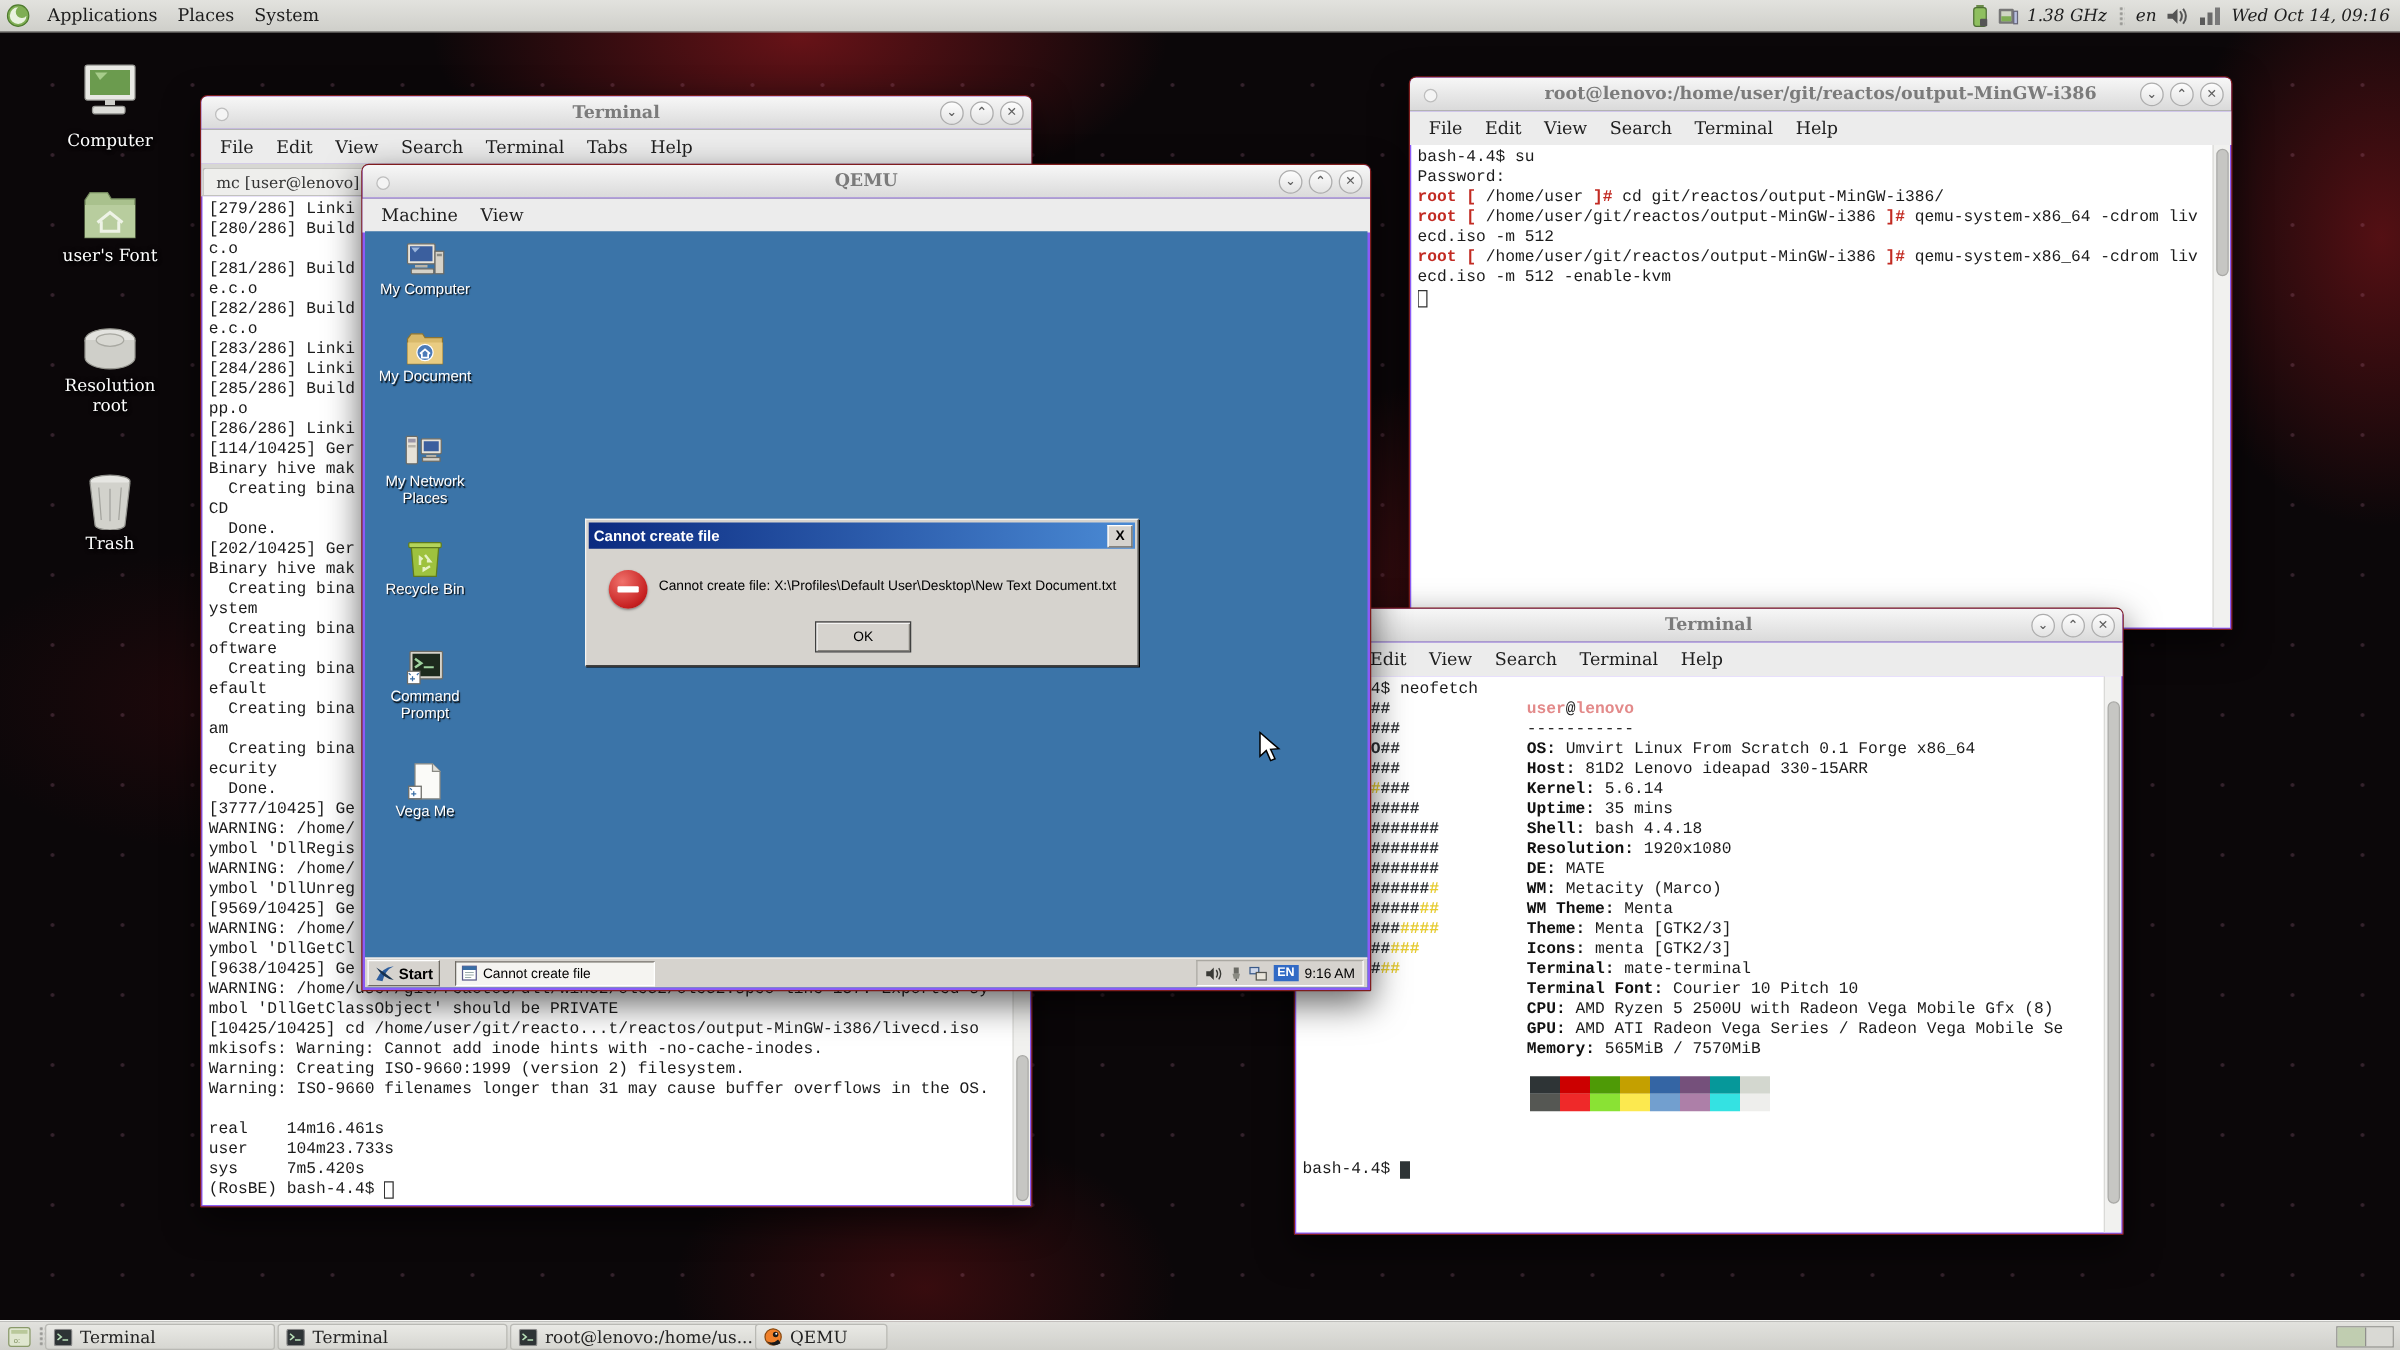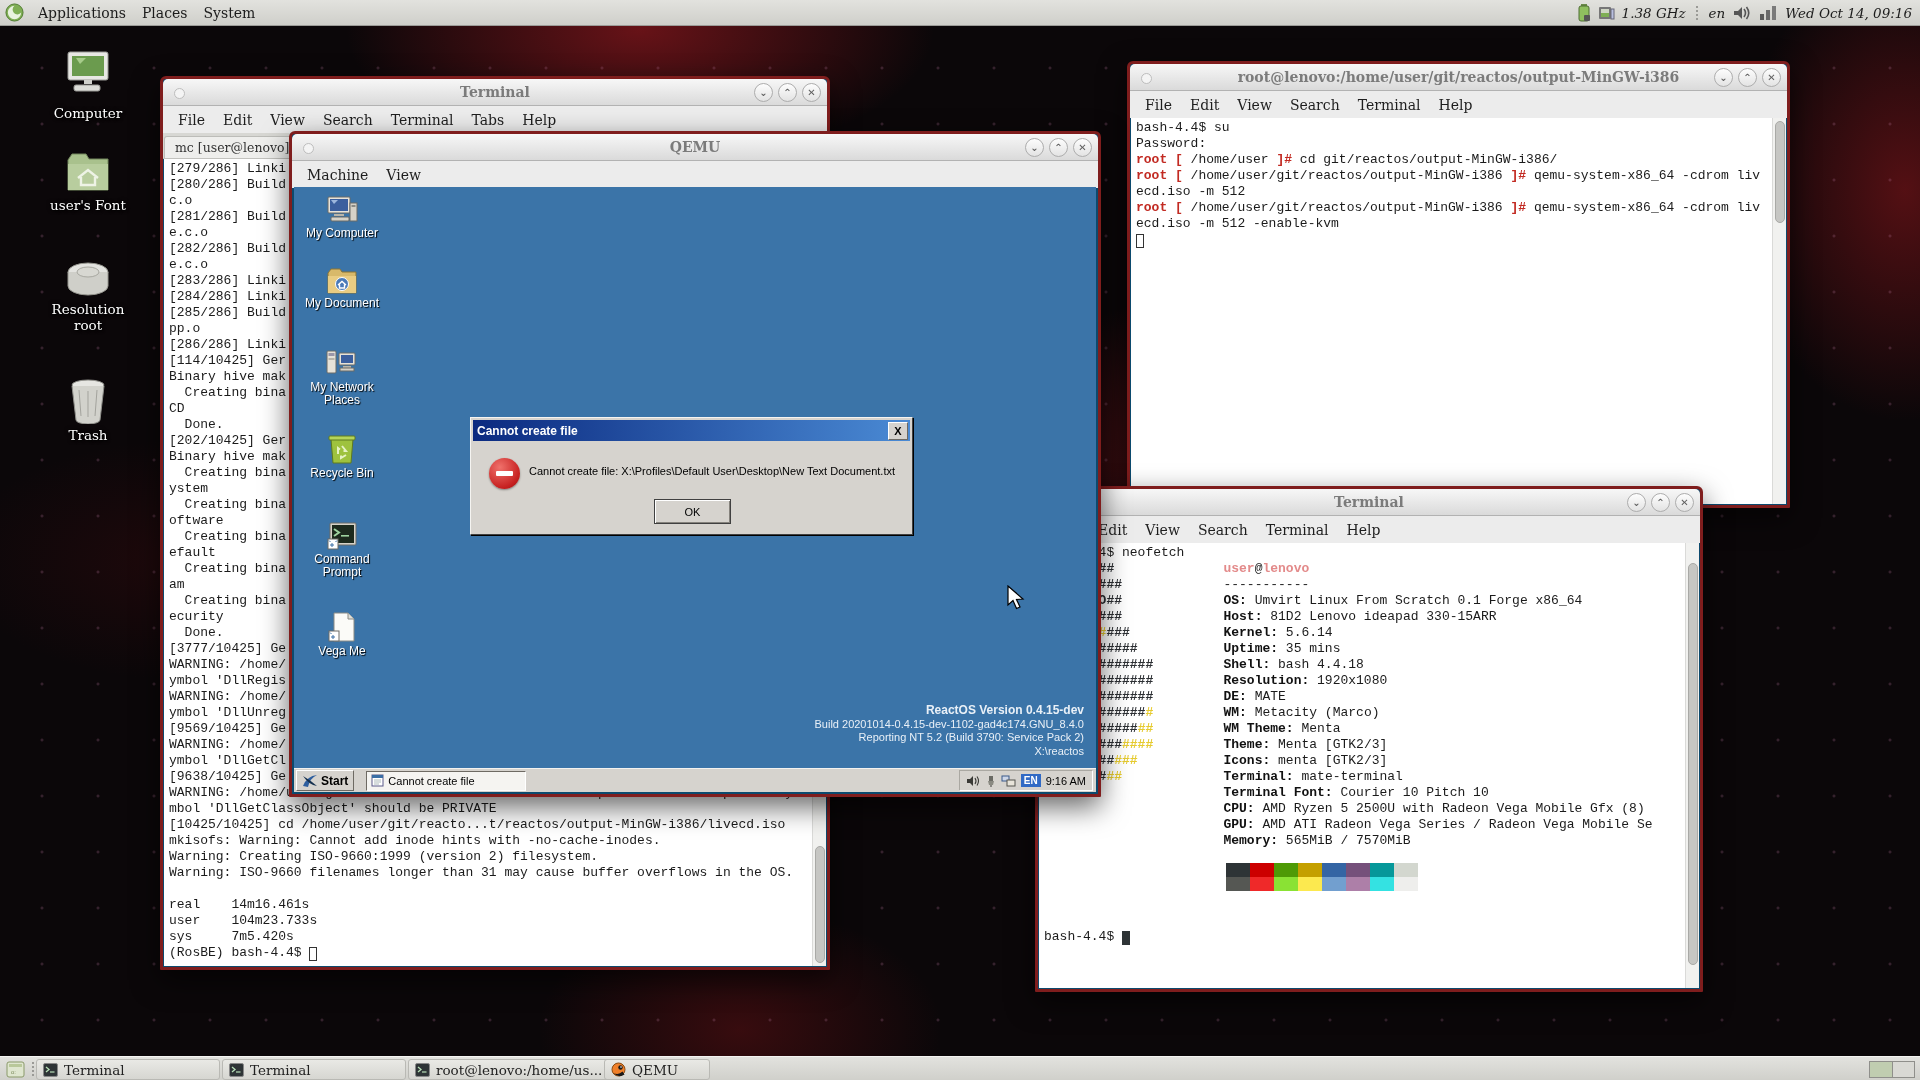--- a/index.html
+++ b/index.html
@@ -42,7 +42,7 @@
   .desk-icon svg{display:block;margin:0 auto 3px;}
 
   
-  .mate-window{position:absolute;background:#0c4a6e;border:3px solid #7f1d1d;
+  .mate-window{position:absolute;background:#8b5cf6;border:1px solid #7f1d1d;
                border-radius:6px 6px 1px 1px;box-shadow:0 10px 28px rgba(0,0,0,.6);}
   .titlebar{height:26px;background:linear-gradient(#f7f7f7,#dadada);border-bottom:1px solid #b2b2b2;
             border-radius:5px 5px 0 0;position:relative;}

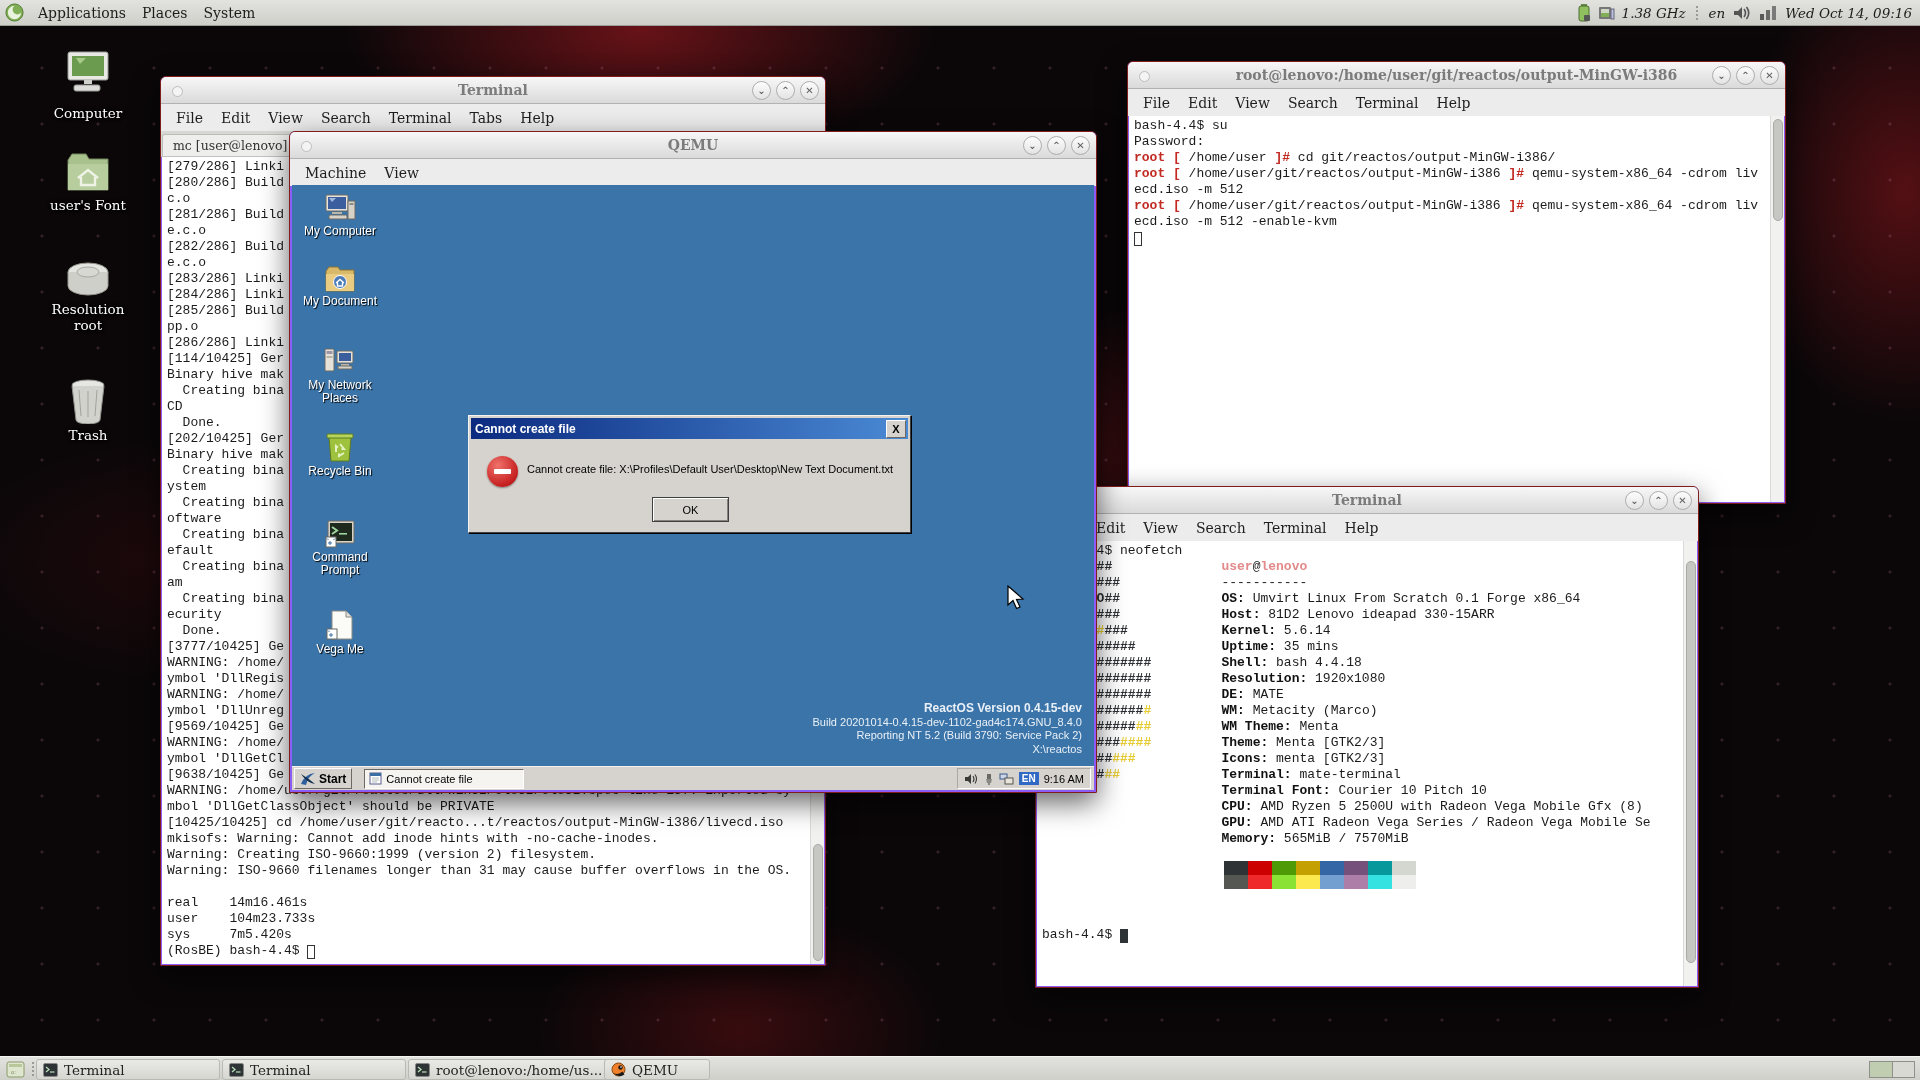--- a/index.html
+++ b/index.html
@@ -386,12 +386,6 @@
       <div id="dlg-ok">OK</div>
     </div>
 
-    <div id="ros-version">
-      <div class="v1">ReactOS Version 0.4.15-dev</div>
-      <div>Build 20201014-0.4.15-dev-1102-gad4c174.GNU_8.4.0</div>
-      <div>Reporting NT 5.2 (Build 3790: Service Pack 2)</div>
-      <div>X:\reactos</div>
-    </div>
 
     <div id="ros-taskbar">
       <div id="ros-start">

